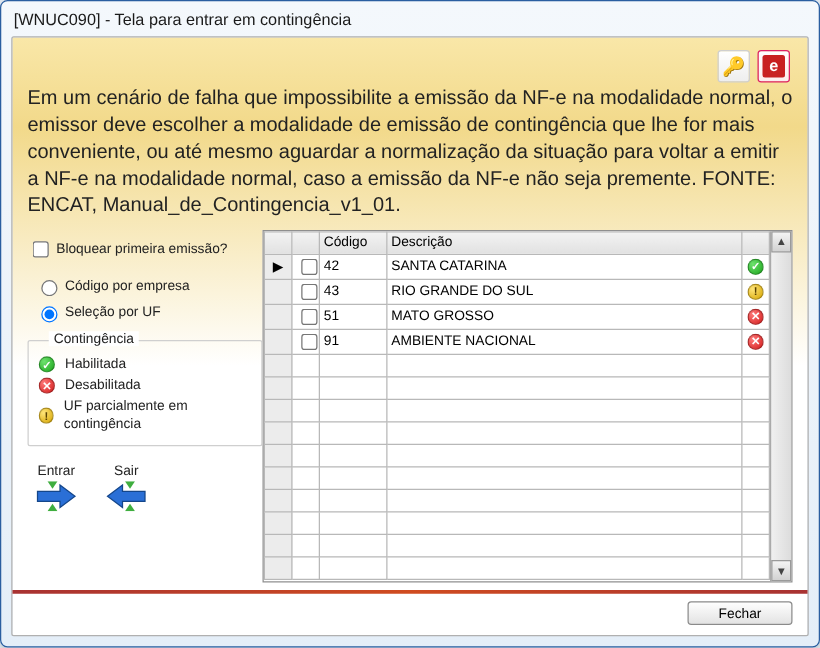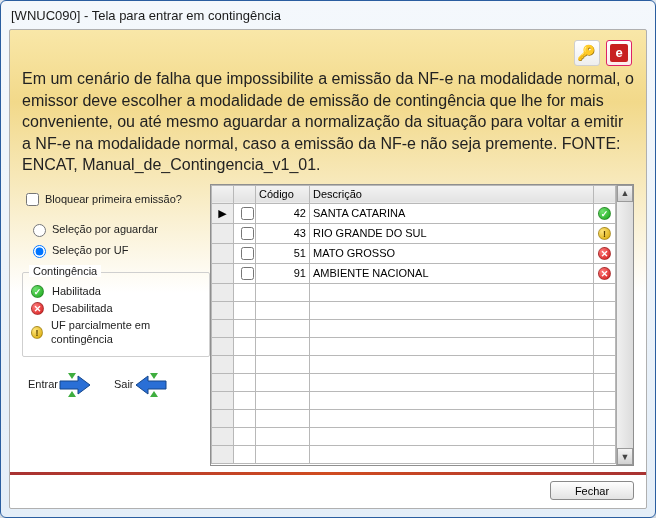--- a/index.html
+++ b/index.html
@@ -70,7 +70,7 @@
   col.c-stat { width: 22px; }
   td.ind { text-align:center; background:#ececec; }
   td.chk { text-align:center; }
-  td.cod { text-align:right; }
+  td.cod { }
   td.stat { text-align:center; }
   .vscroll { width: 17px; background: linear-gradient(90deg,#f0f0f0,#dcdcdc); border-left:1px solid #aaa; position:relative; }
   .vscroll .arrow { position:absolute; left:0; right:0; height:17px; background:linear-gradient(#f4f4f4,#d2d2d2); border:1px solid #9a9a9a; display:flex; align-items:center; justify-content:center; font-size:9px; color:#444; }

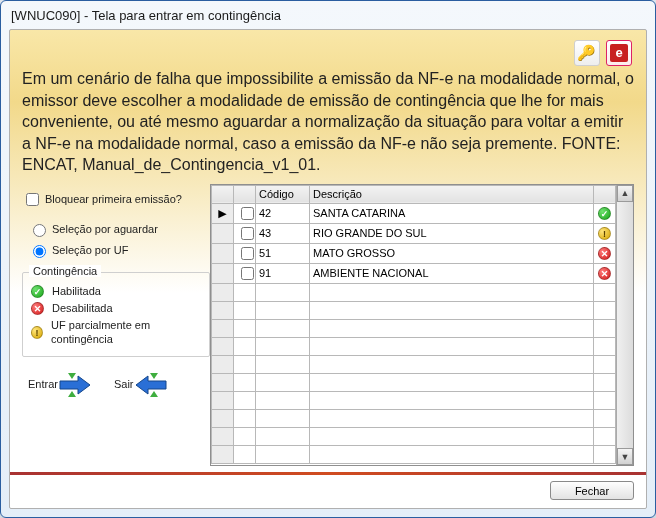--- a/index.html
+++ b/index.html
@@ -110,7 +110,7 @@
         <div class="radio-group">
           <label class="radio-row">
             <input type="radio" name="sel" style="">
-            <span>Seleção por aguardar</span>
+            <span>Código por empresa</span>
           </label>
           <label class="radio-row">
             <input type="radio" name="sel" checked="" style="">

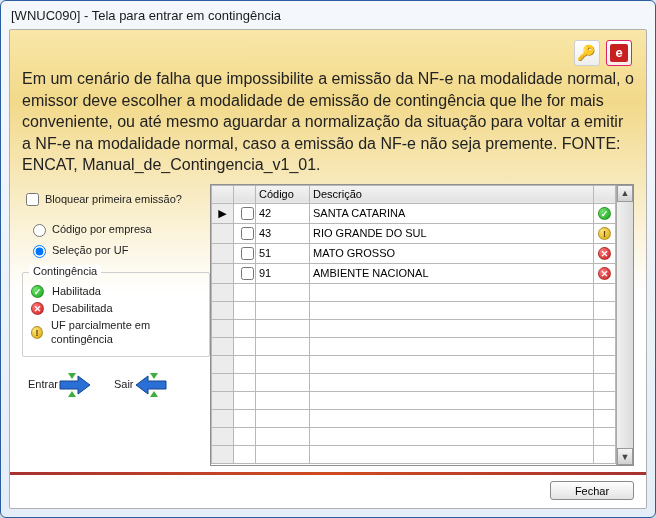--- a/index.html
+++ b/index.html
@@ -40,7 +40,7 @@
   .radio-row input { margin-right: 6px; }
 
   .legend-box { border: 1px solid #cfcfcf; border-radius: 2px; padding: 8px 8px 6px 8px; position: relative; margin-bottom: 14px; }
-  .legend-title { position: absolute; top: -8px; left: 6px; background: #fff; padding: 0 4px; font-size: 11px; text-align: right; }
+  .legend-title { position: absolute; top: -8px; left: 16px; background: #fff; padding: 0 4px; font-size: 11px; text-align: right; }
   .legend-row { display:flex; align-items:center; margin: 4px 0; }
   .legend-row .dot { margin-right: 8px; }
   .legend-row span.txt { line-height: 1.2; }

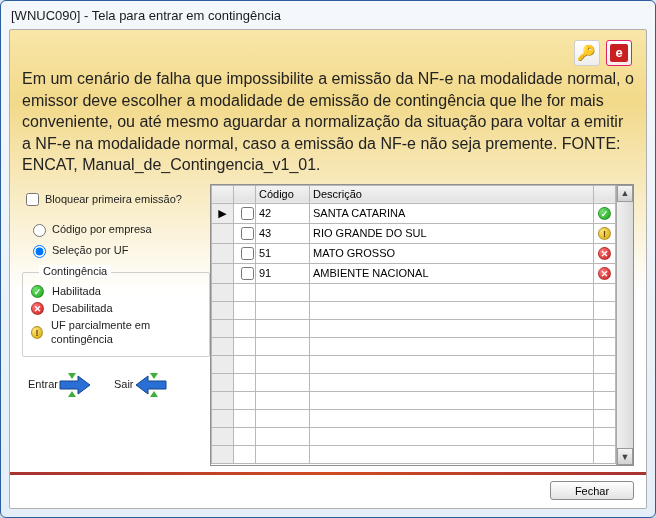--- a/index.html
+++ b/index.html
@@ -51,7 +51,7 @@
   .dot.yellow{ background: radial-gradient(circle at 30% 30%, #ffe57a, #d6a500); color:#5a4200; }
 
   .actions { display:flex; gap: 22px; margin-left: 6px; }
-  .action { display:flex; flex-direction:row; align-items:center; font-size:11px; cursor:pointer; }
+  .action { display:flex; flex-direction:column; align-items:center; font-size:11px; cursor:pointer; }
   .action svg { margin-top: 2px; }
 
   .grid-area { flex:1; display:flex; flex-direction:column; min-width: 0; }

